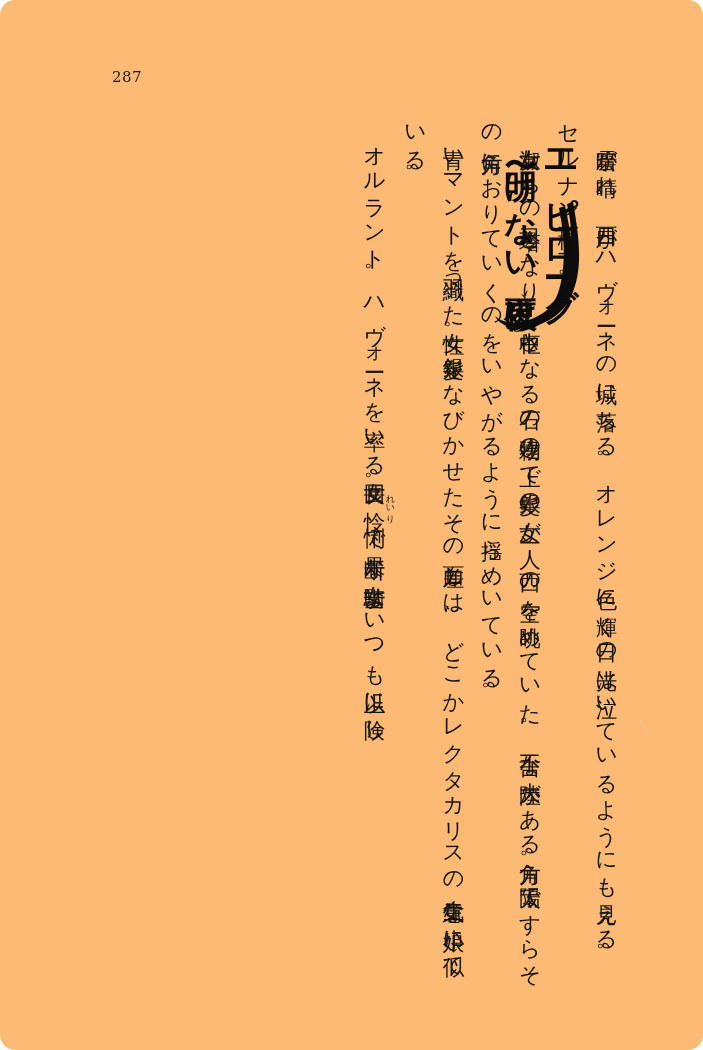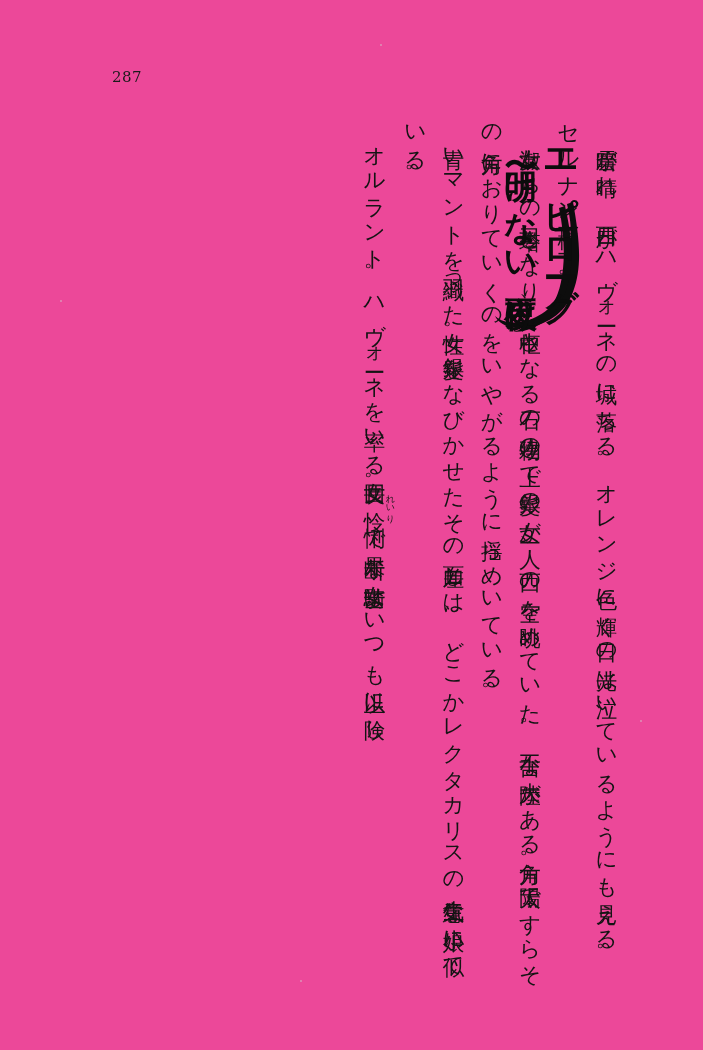--- a/index.html
+++ b/index.html
@@ -19,7 +19,8 @@
   .page {
     position: absolute;
     inset: 0;
-    background: #ec4899;
+    background: #fdba74;
+    border-radius: 15px;
   }
 
   

